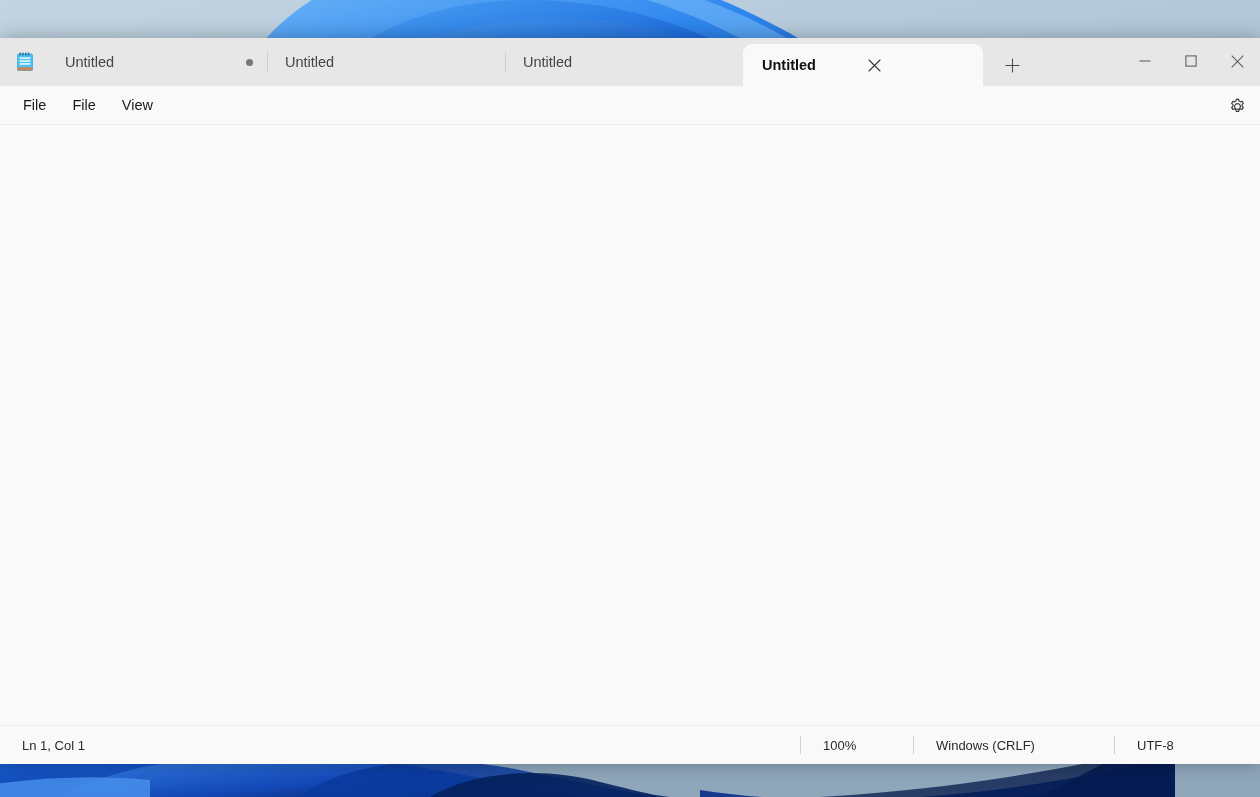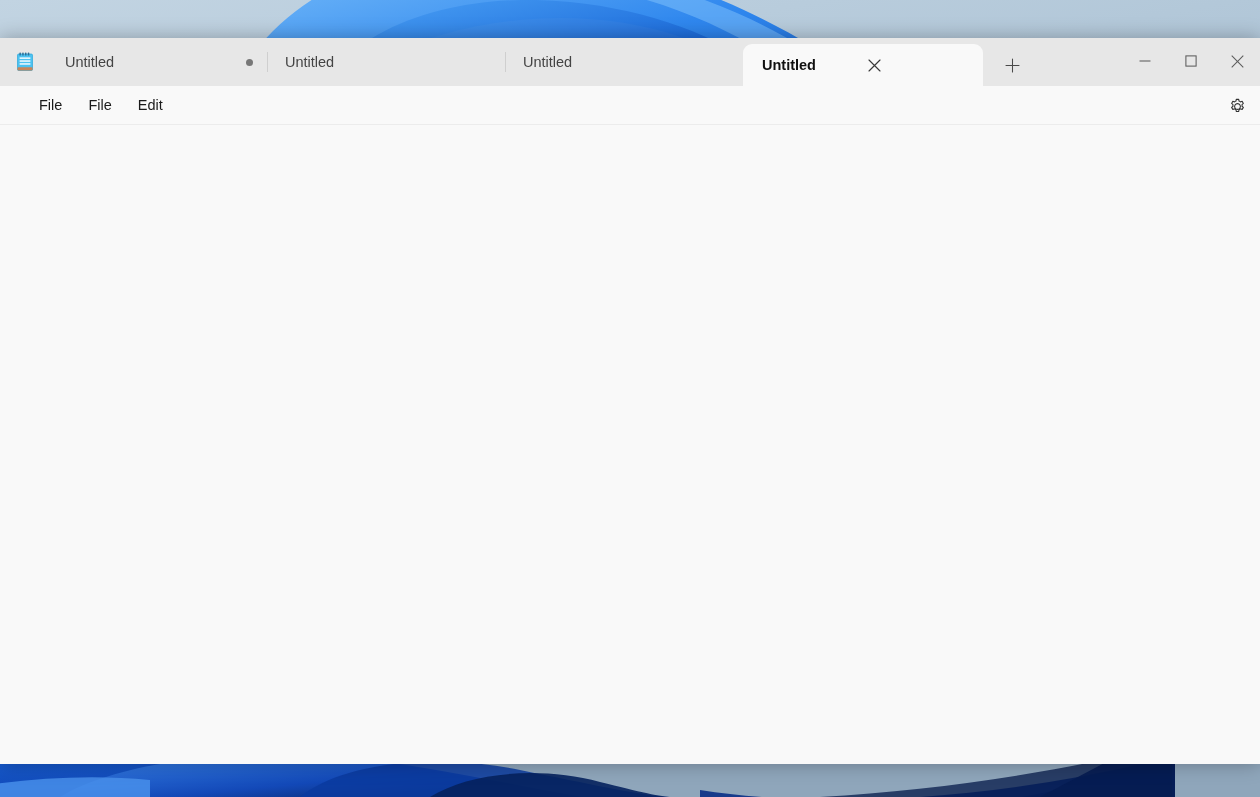--- a/index.html
+++ b/index.html
@@ -163,7 +163,7 @@
     border-bottom: 1px solid #ececec;
     display: flex;
     align-items: center;
-    padding-left: 26px;
+    padding-left: 10px;
     flex: 0 0 39px;
   }
   .menu-item {

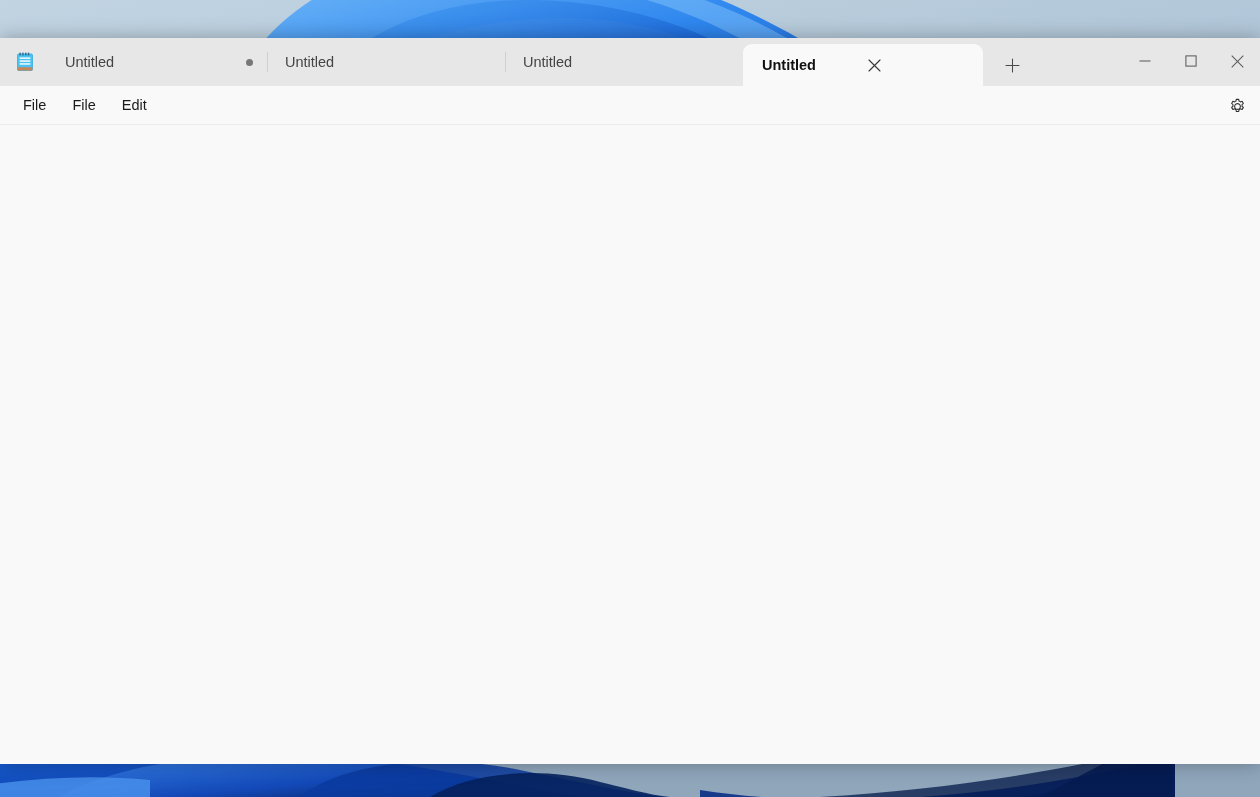--- a/index.html
+++ b/index.html
@@ -388,7 +388,7 @@
     <div id="menubar">
       <div class="menu-item">File</div>
       <div class="menu-item">File</div>
-      <div class="menu-item">Edit</div>
+      <div class="menu-item">View</div>
 
       <div id="settings-button">
         <svg width="17" height="17" viewBox="0 0 20 20">

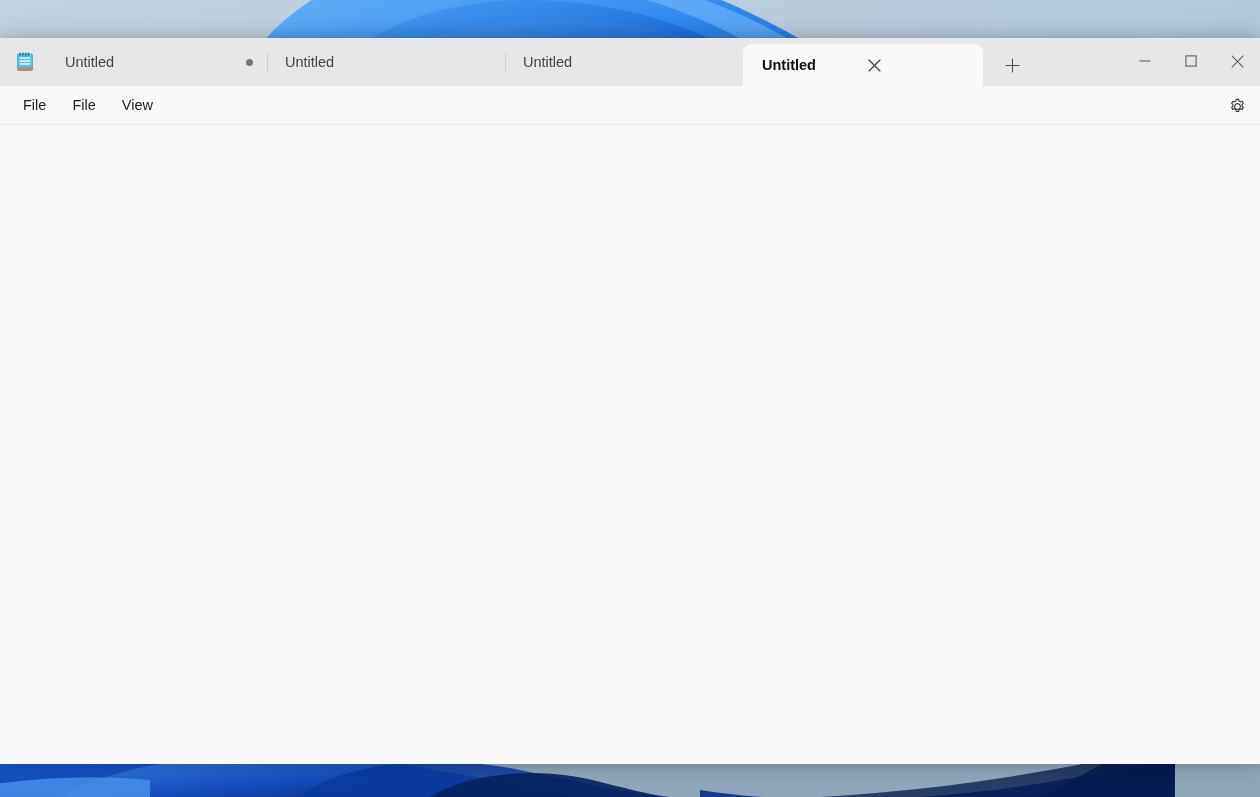--- a/index.html
+++ b/index.html
@@ -402,6 +402,18 @@
       <textarea id="editor-text" spellcheck="false" placeholder="" style=""></textarea>
     </div>
 
+    <div id="statusbar">
+      <div id="status-lncol">Ln 1, Col 1</div>
+
+      <div id="status-right">
+        <div class="status-divider"></div>
+        <div class="status-cell" id="cell-zoom">100%</div>
+        <div class="status-divider"></div>
+        <div class="status-cell" id="cell-eol">Windows (CRLF)</div>
+        <div class="status-divider"></div>
+        <div class="status-cell" id="cell-enc">UTF-8</div>
+      </div>
+    </div>
 
   </div>
 </div>

